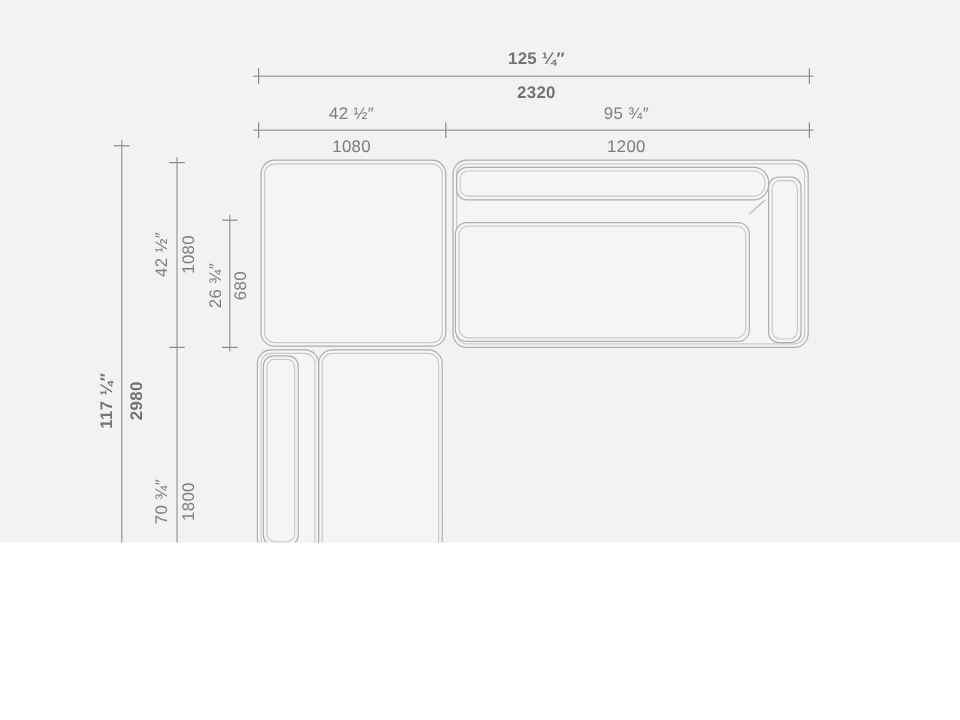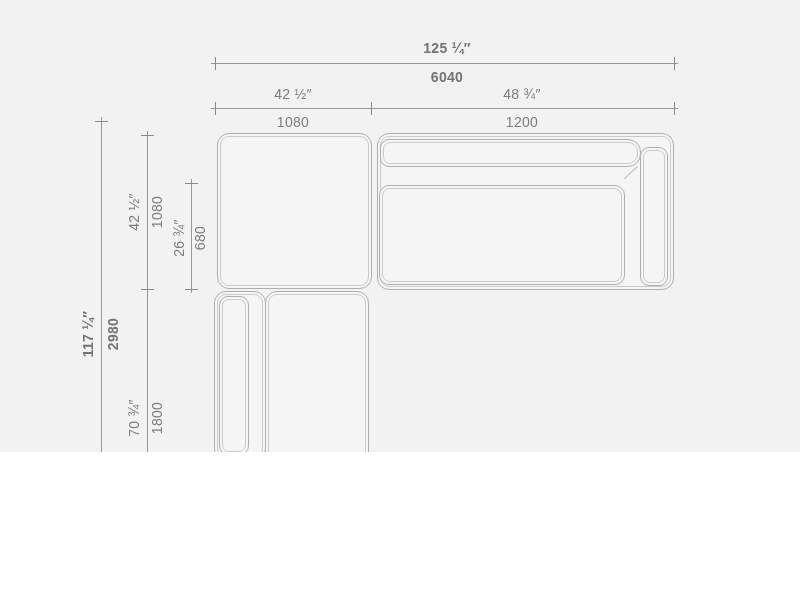--- a/index.html
+++ b/index.html
@@ -125,7 +125,7 @@
   </div>
 
   <div class="lbl bold" style="left:447px; top:48px;">125 ¼″</div>
-  <div class="lbl bold" style="left:447px; top:77px;">6040</div>
+  <div class="lbl bold" style="left:447px; top:77px;">2320</div>
 
   <div class="lbl" style="left:293px; top:94px;">42 ½″</div>
   <div class="lbl" style="left:293px; top:122px;">1080</div>

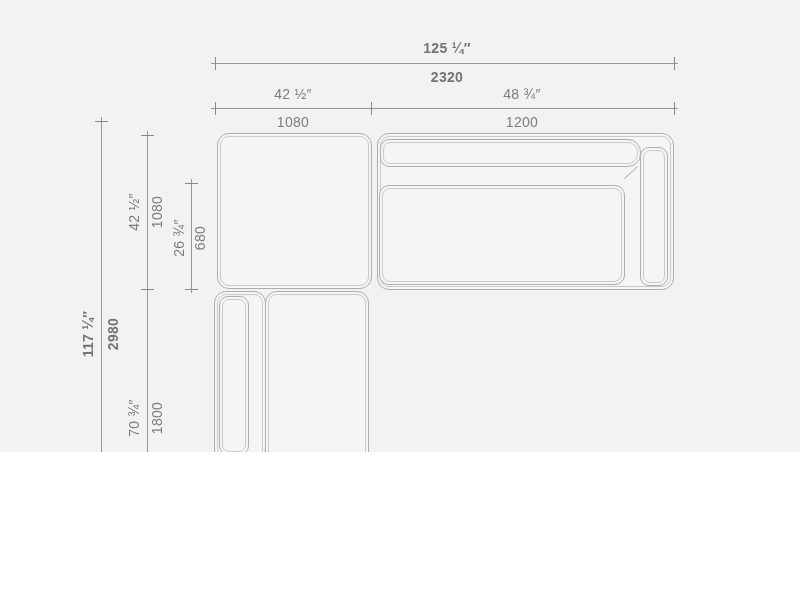--- a/index.html
+++ b/index.html
@@ -130,7 +130,7 @@
   <div class="lbl" style="left:293px; top:94px;">42 ½″</div>
   <div class="lbl" style="left:293px; top:122px;">1080</div>
 
-  <div class="lbl" style="left:522px; top:94px;">48 ¾″</div>
+  <div class="lbl" style="left:522px; top:94px;">95 ¾″</div>
   <div class="lbl" style="left:522px; top:122px;">1200</div>
 
   <div class="lbl bold rot" style="left:88px; top:334px;">117 ¼″</div>

